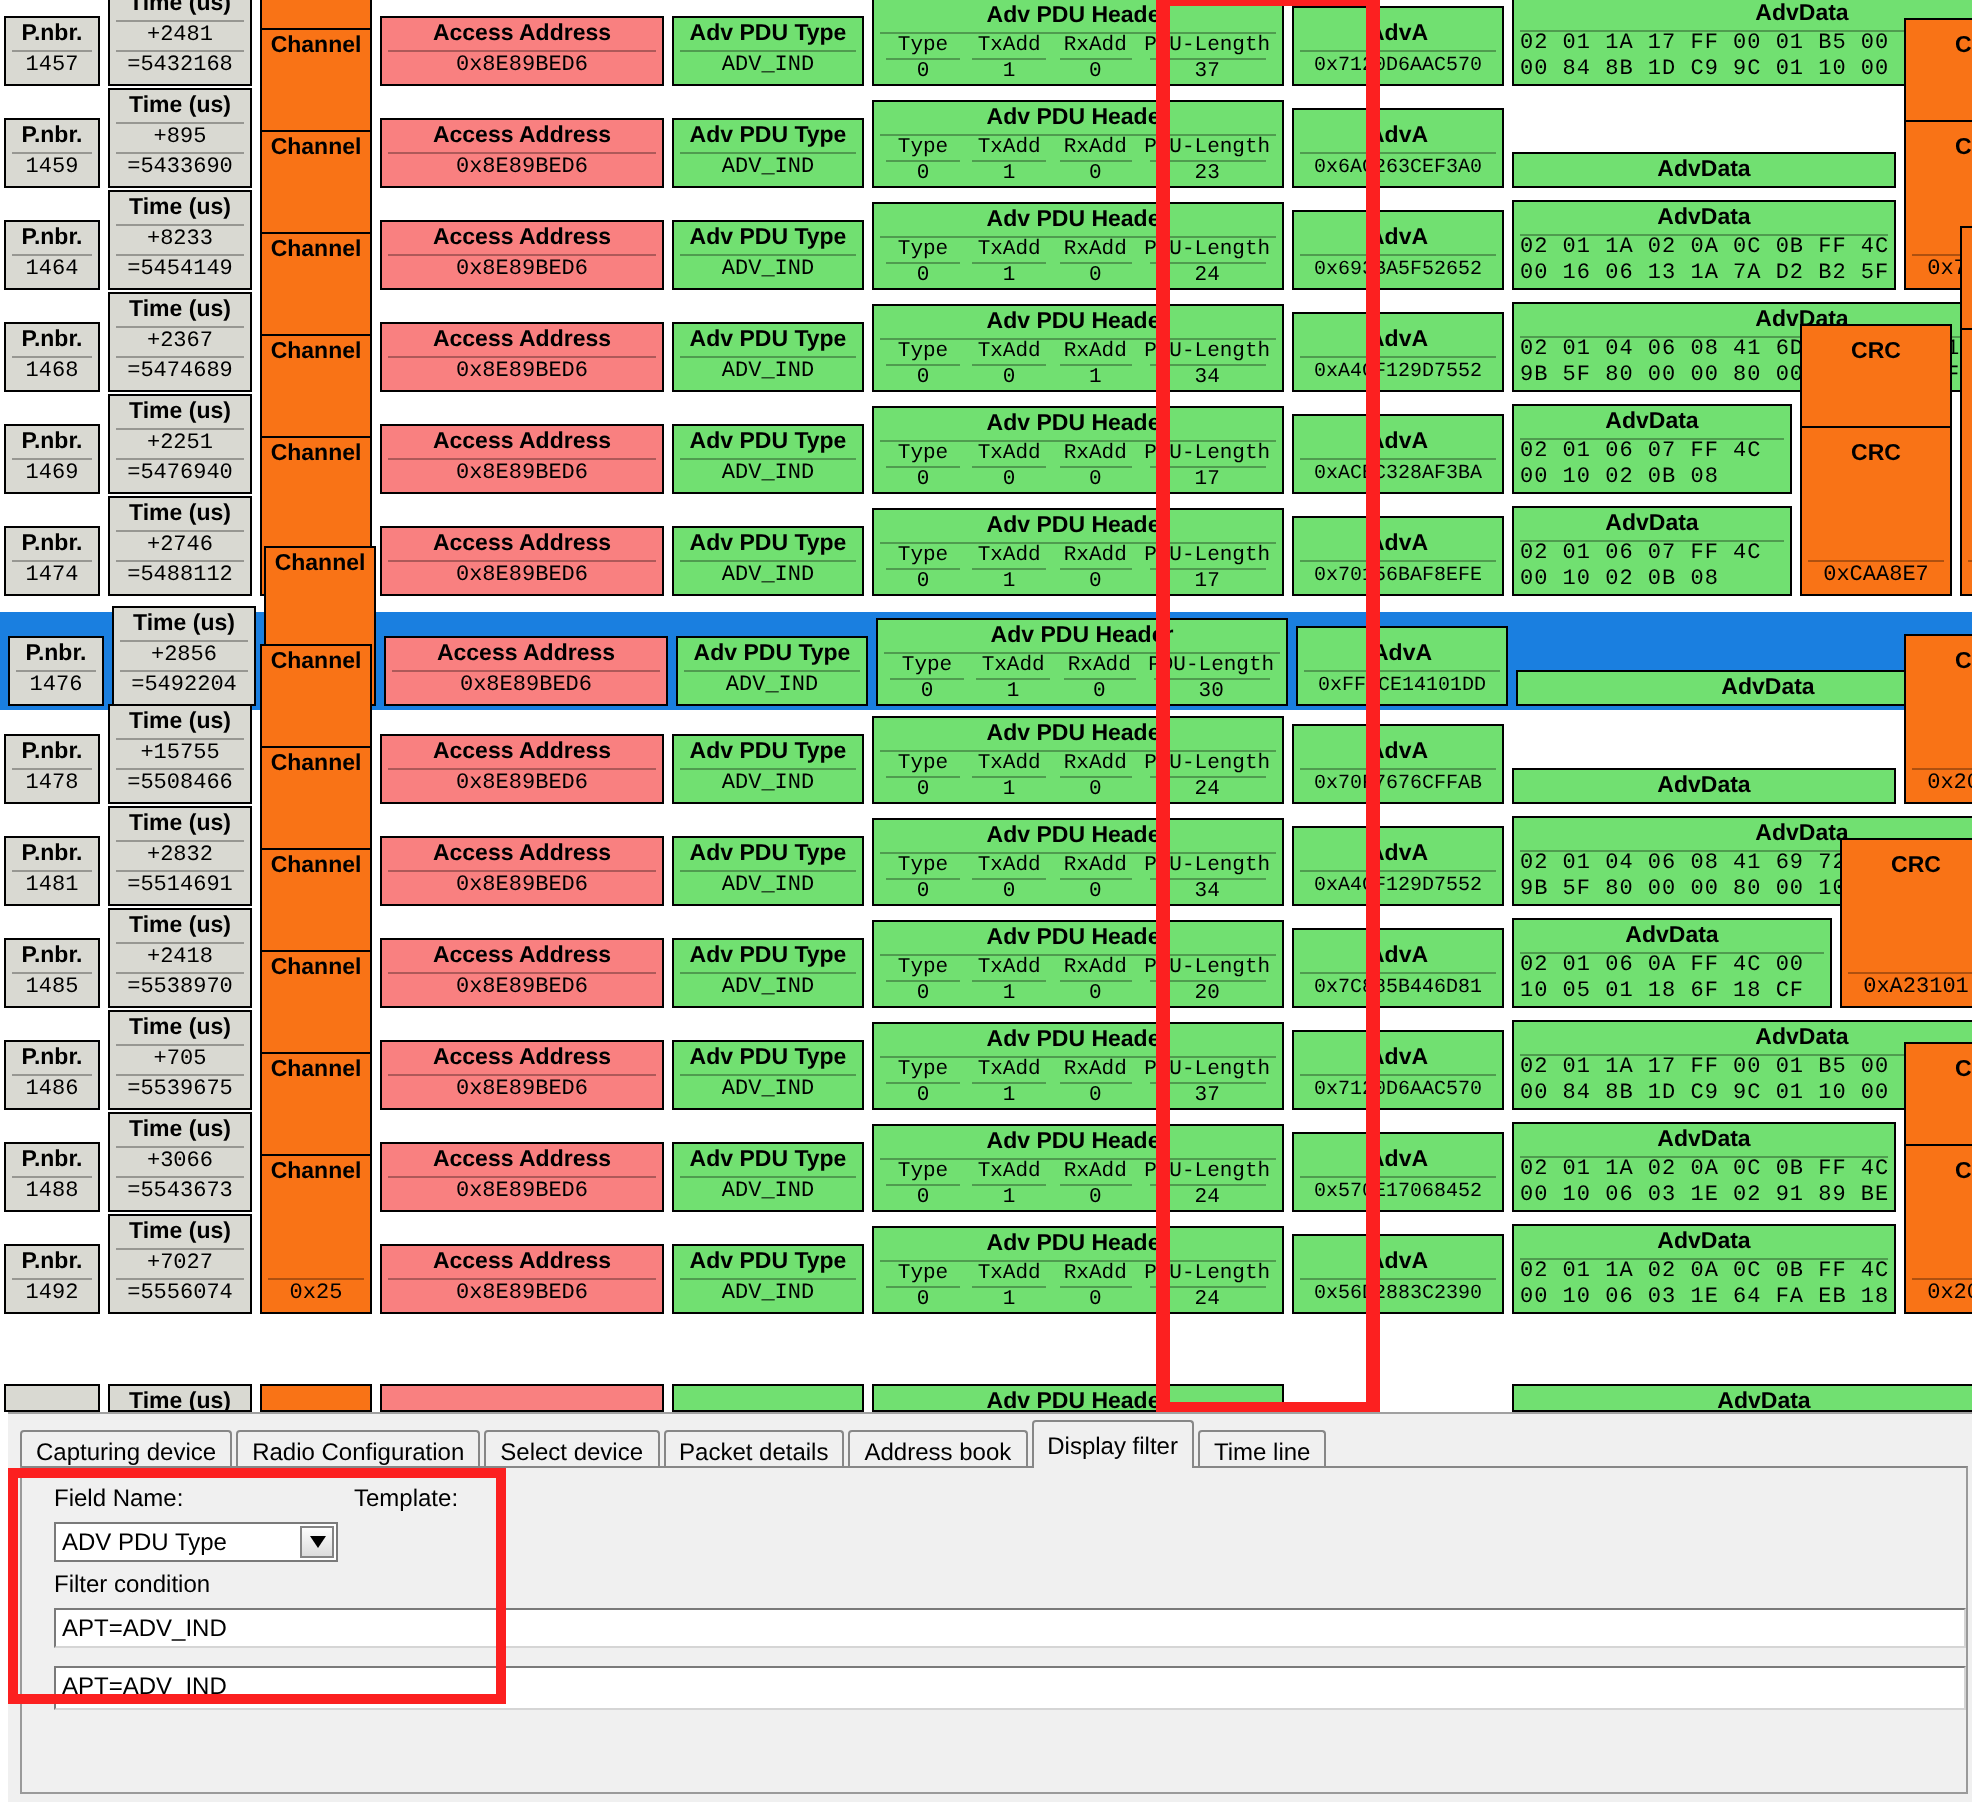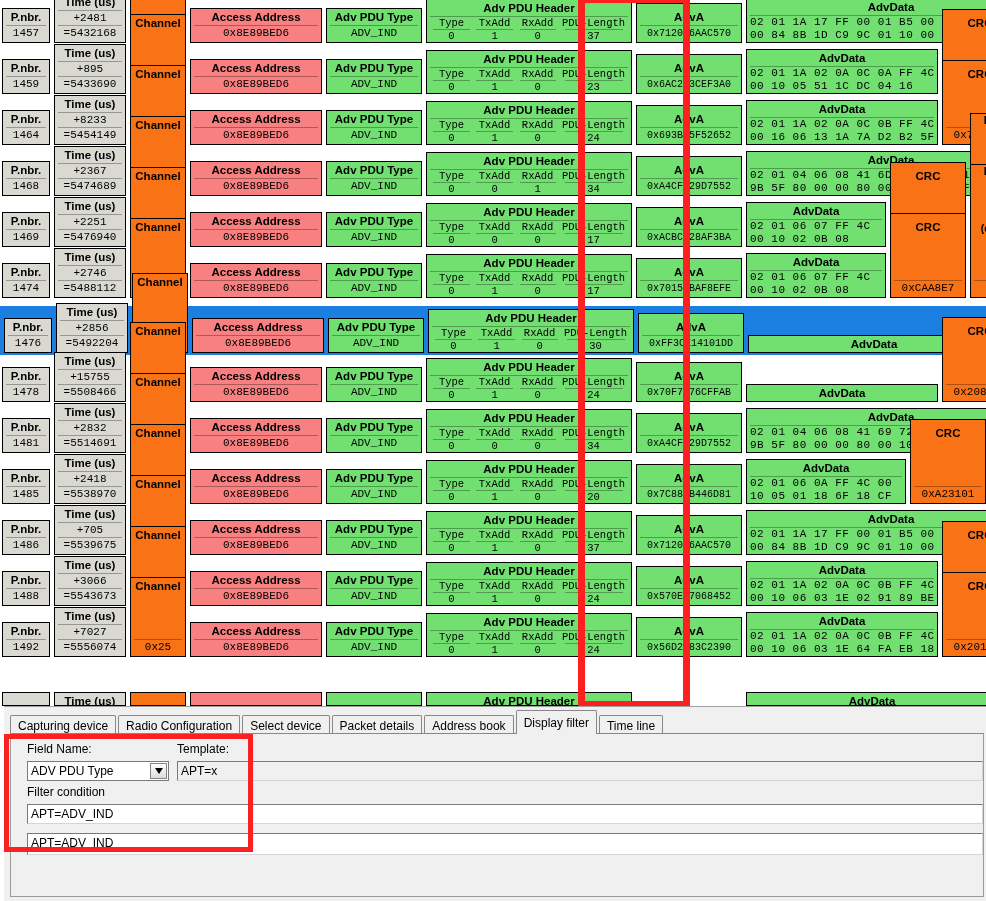--- a/index.html
+++ b/index.html
@@ -61,7 +61,7 @@
   .c-pnbr{width:48px;}
   .c-time{width:72px;}
   .c-chan{width:56px;}
-  .c-aa{width:132px;}
+  .c-aa{width:142px;}
   .c-pdu{width:96px;}
   .c-hdr{width:206px;}
   .c-adva{width:106px;margin-top:36px;}

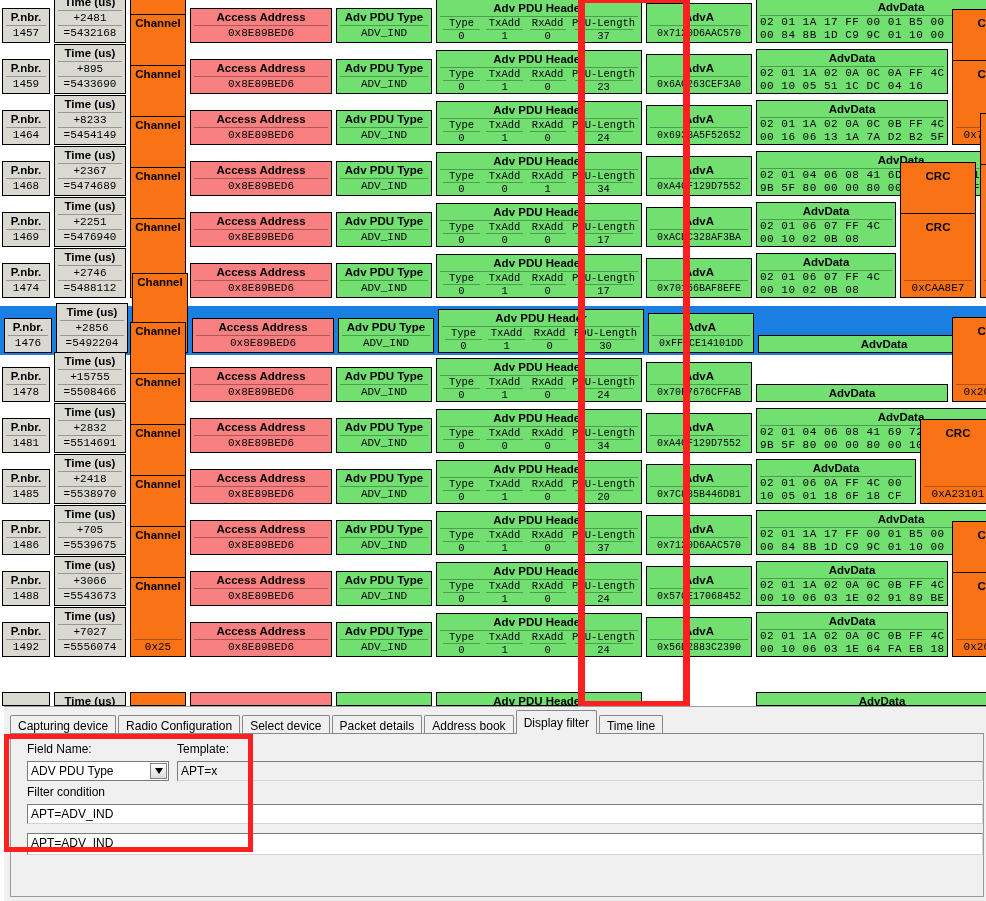--- a/index.html
+++ b/index.html
@@ -252,10 +252,6 @@
         </div>
         <div class="cell green c-advdata" style="width:192px">
           <div class="hd">AdvData</div>
-          <div class="hexwrap">
-            <div class="hexline">02 01 1A 02 0A 0C 0A FF 4C</div>
-            <div class="hexline">00 10 05 51 1C DC 04 16</div>
-          </div>
         </div>
         <div class="cell blue c-crc">
           <div class="hd" style="padding-top:7px">CRC</div>

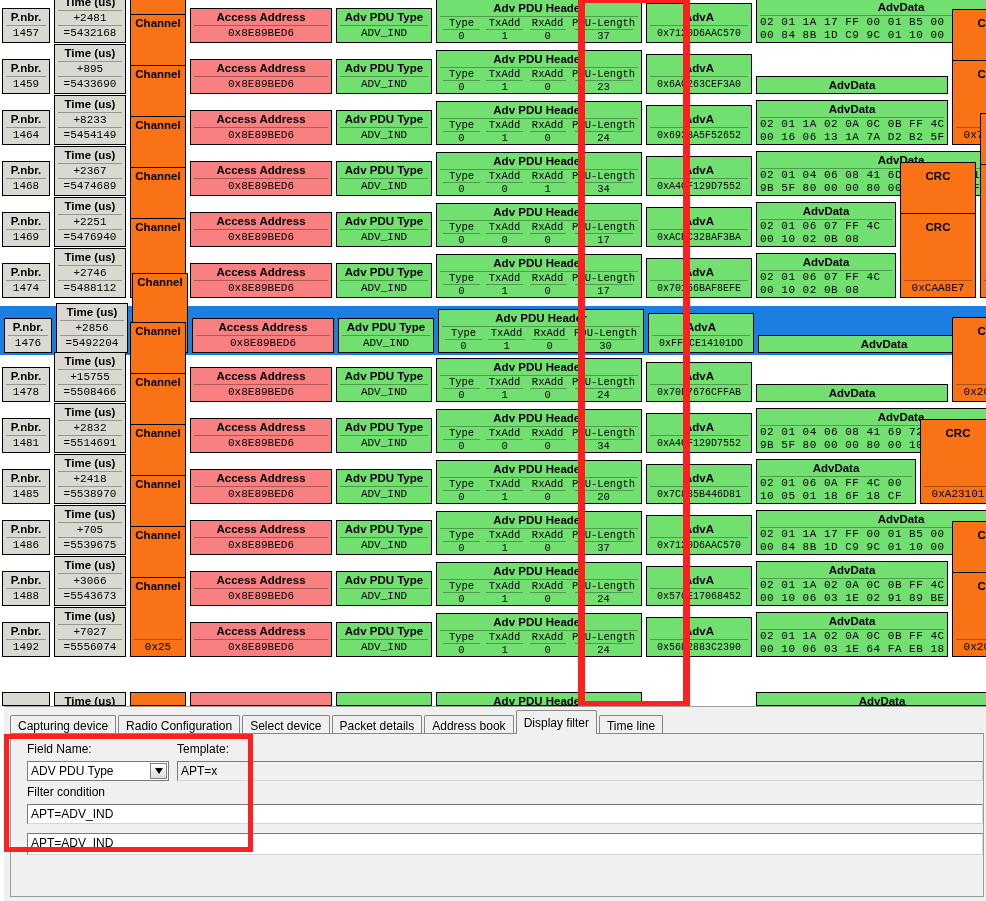--- a/index.html
+++ b/index.html
@@ -945,9 +945,6 @@
       </span>
     </div>
 
-    <div class="txtbox" style="left:166px;top:27px;width:806px;height:20px;background:#f0f0f0;">
-      <span>APT=x</span>
-    </div>
 
     <div class="lbl" style="left:16px;top:51px;">Filter condition</div>
 

